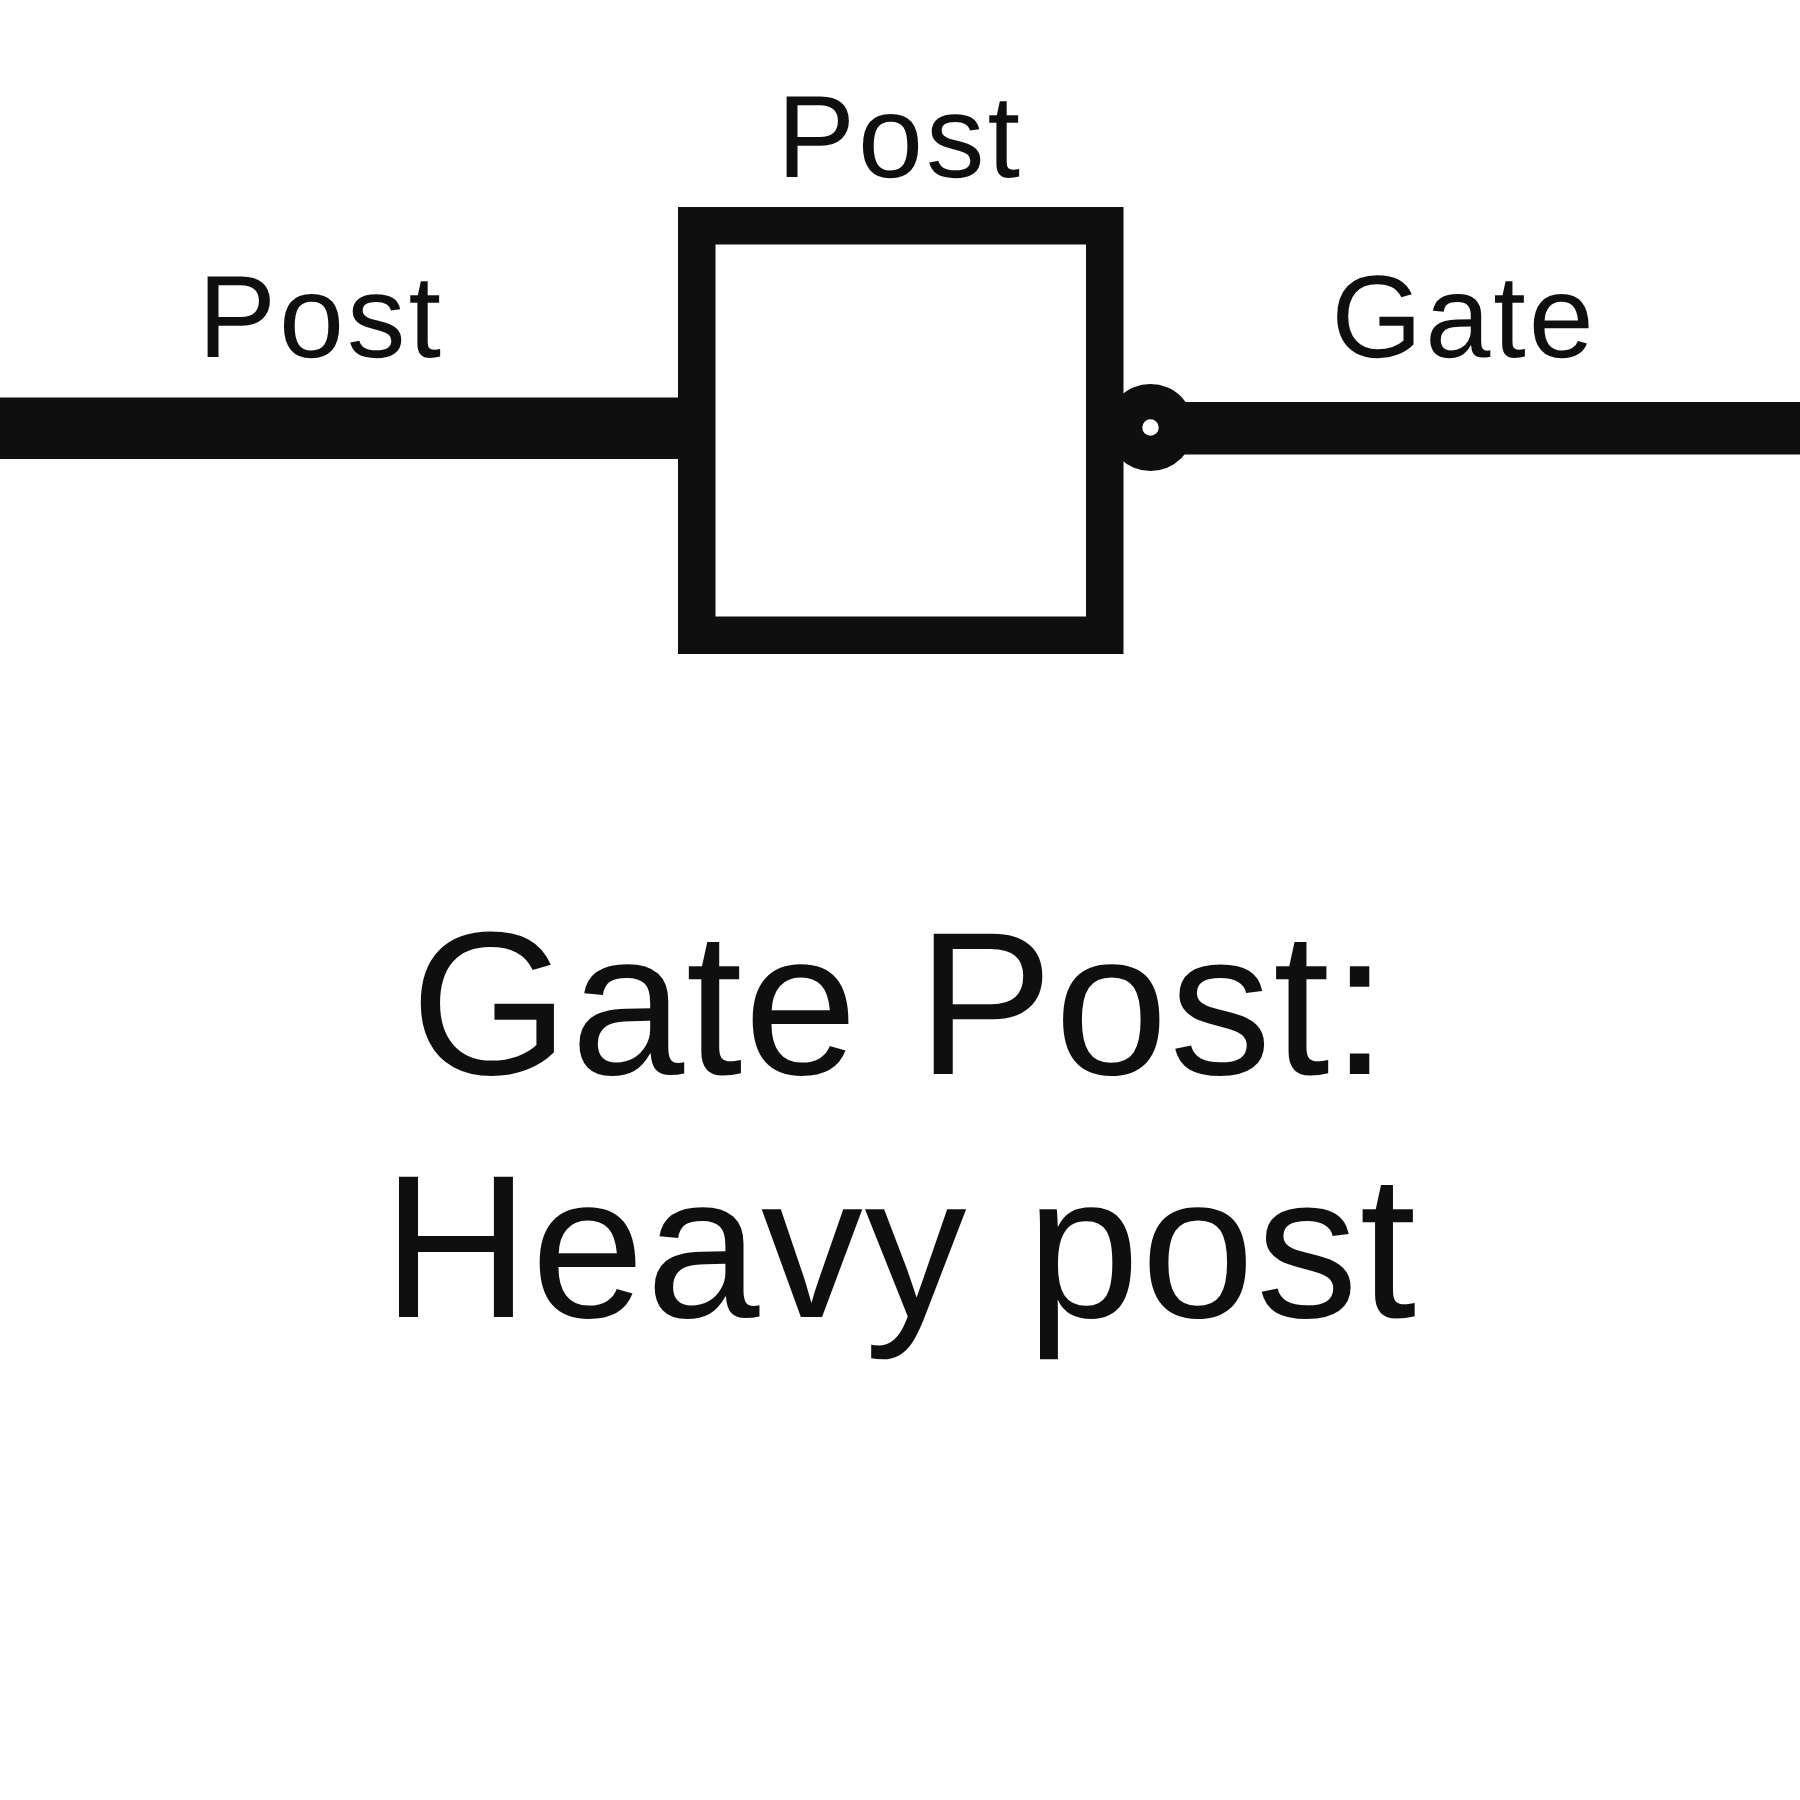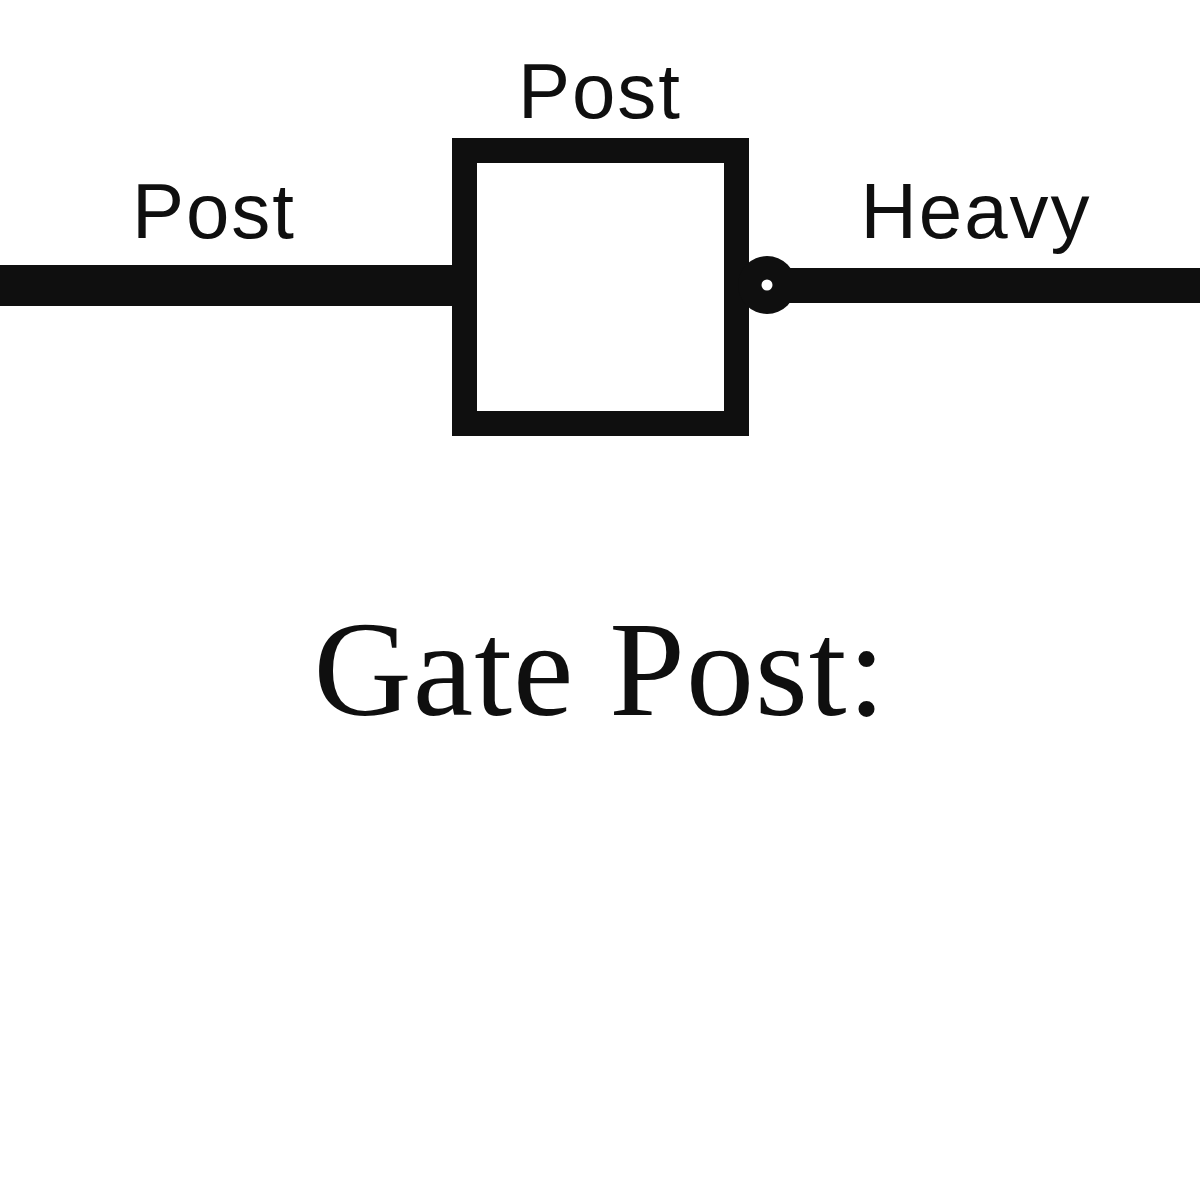--- a/index.html
+++ b/index.html
@@ -105,7 +105,7 @@
 
   <div class="shape-label label-fence">Post</div>
 
-  <div class="shape-label label-gate">Heavy</div>
+  <div class="shape-label label-gate">Gate</div>
 
   <div class="caption">
     <div class="caption-line">Gate Post:</div>

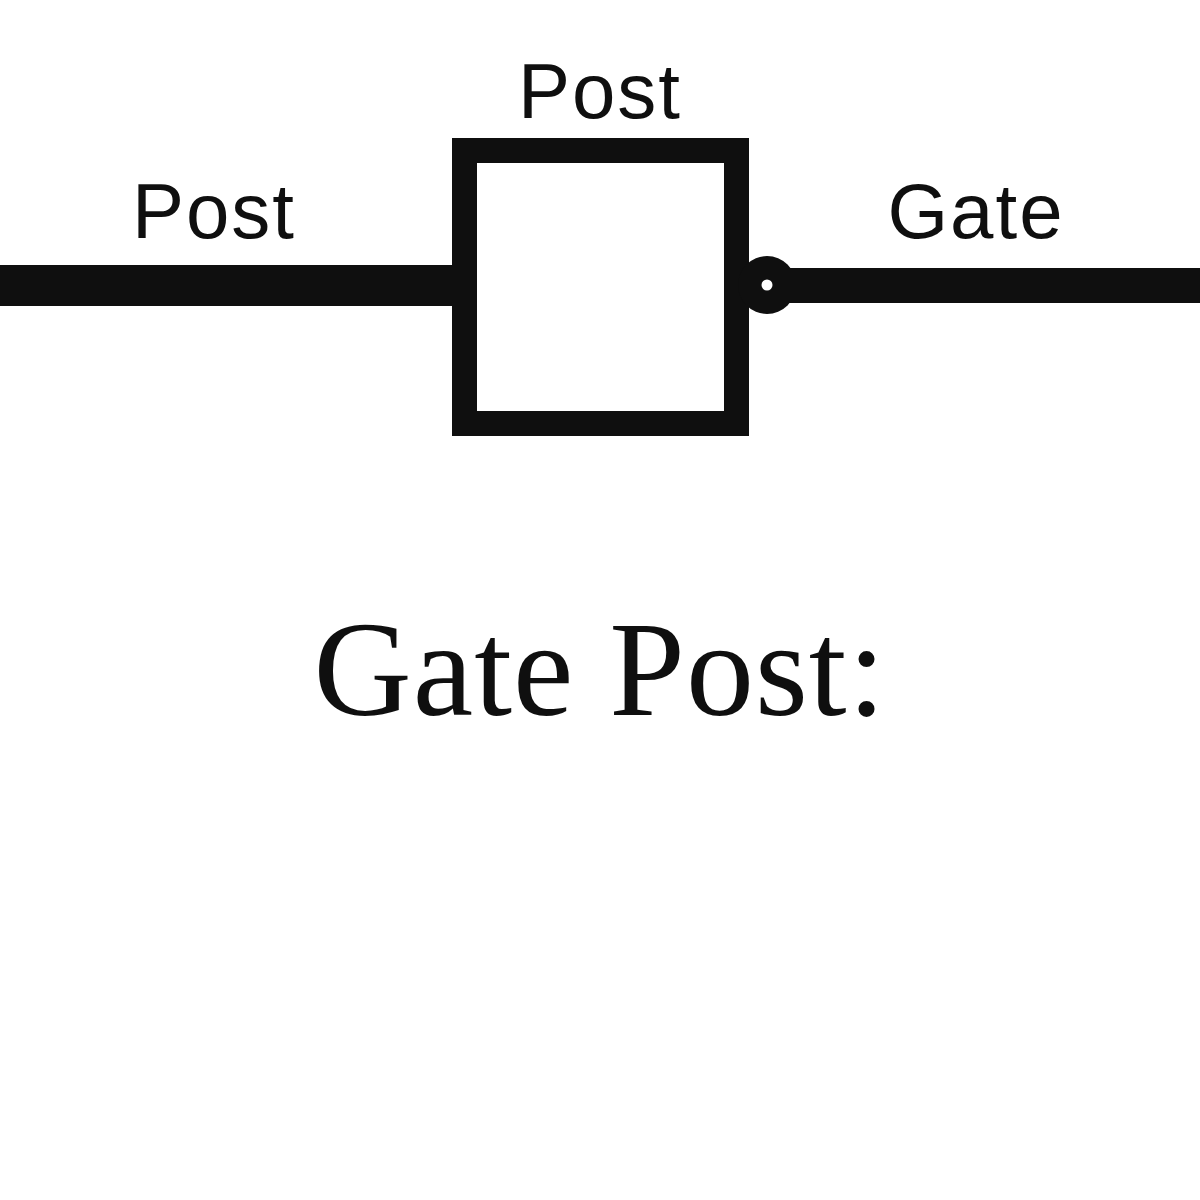--- a/index.html
+++ b/index.html
@@ -82,7 +82,6 @@
     line-height: 162px;
     letter-spacing: 1px;
     color: var(--ink);
-    font-family: Liberation Serif, serif;
   }
   .caption-line { white-space: nowrap; }
 </style>

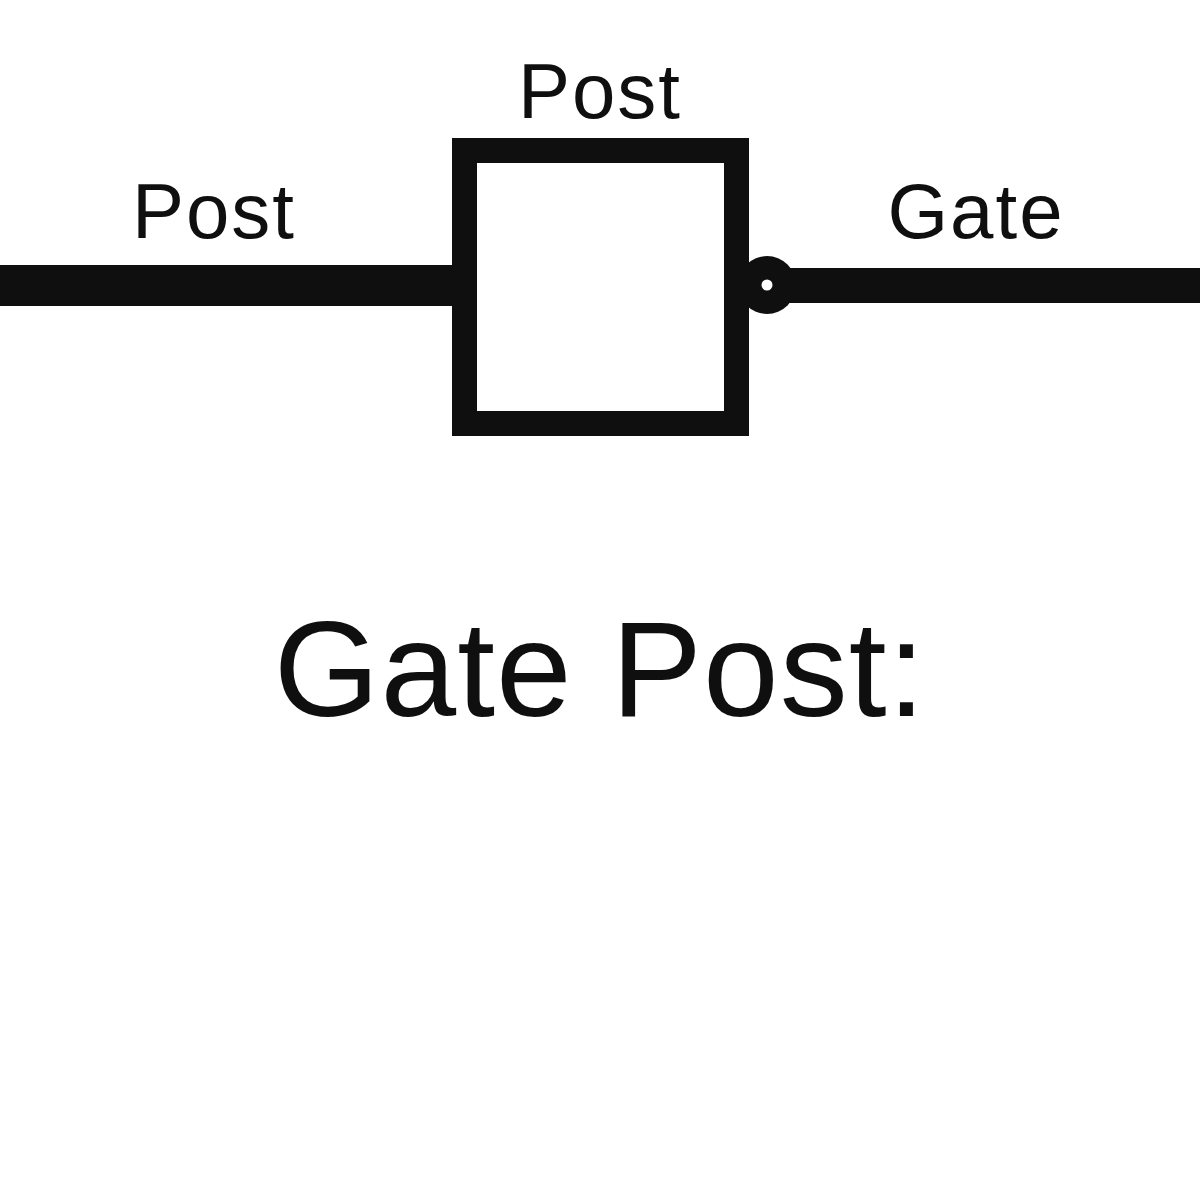--- a/index.html
+++ b/index.html
@@ -108,6 +108,7 @@
 
   <div class="caption">
     <div class="caption-line">Gate Post:</div>
+    <div class="caption-line">Heavy post</div>
   </div>
 
 </div>

